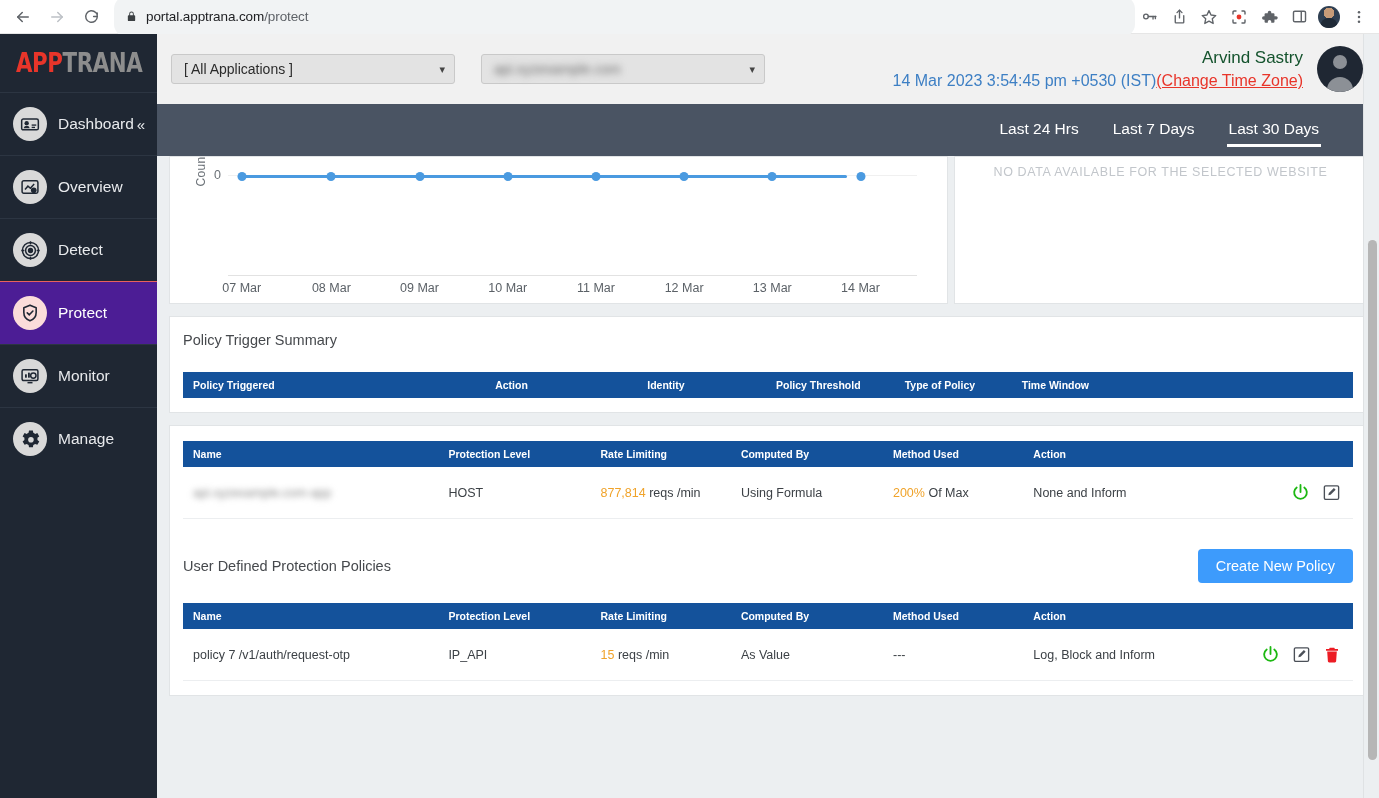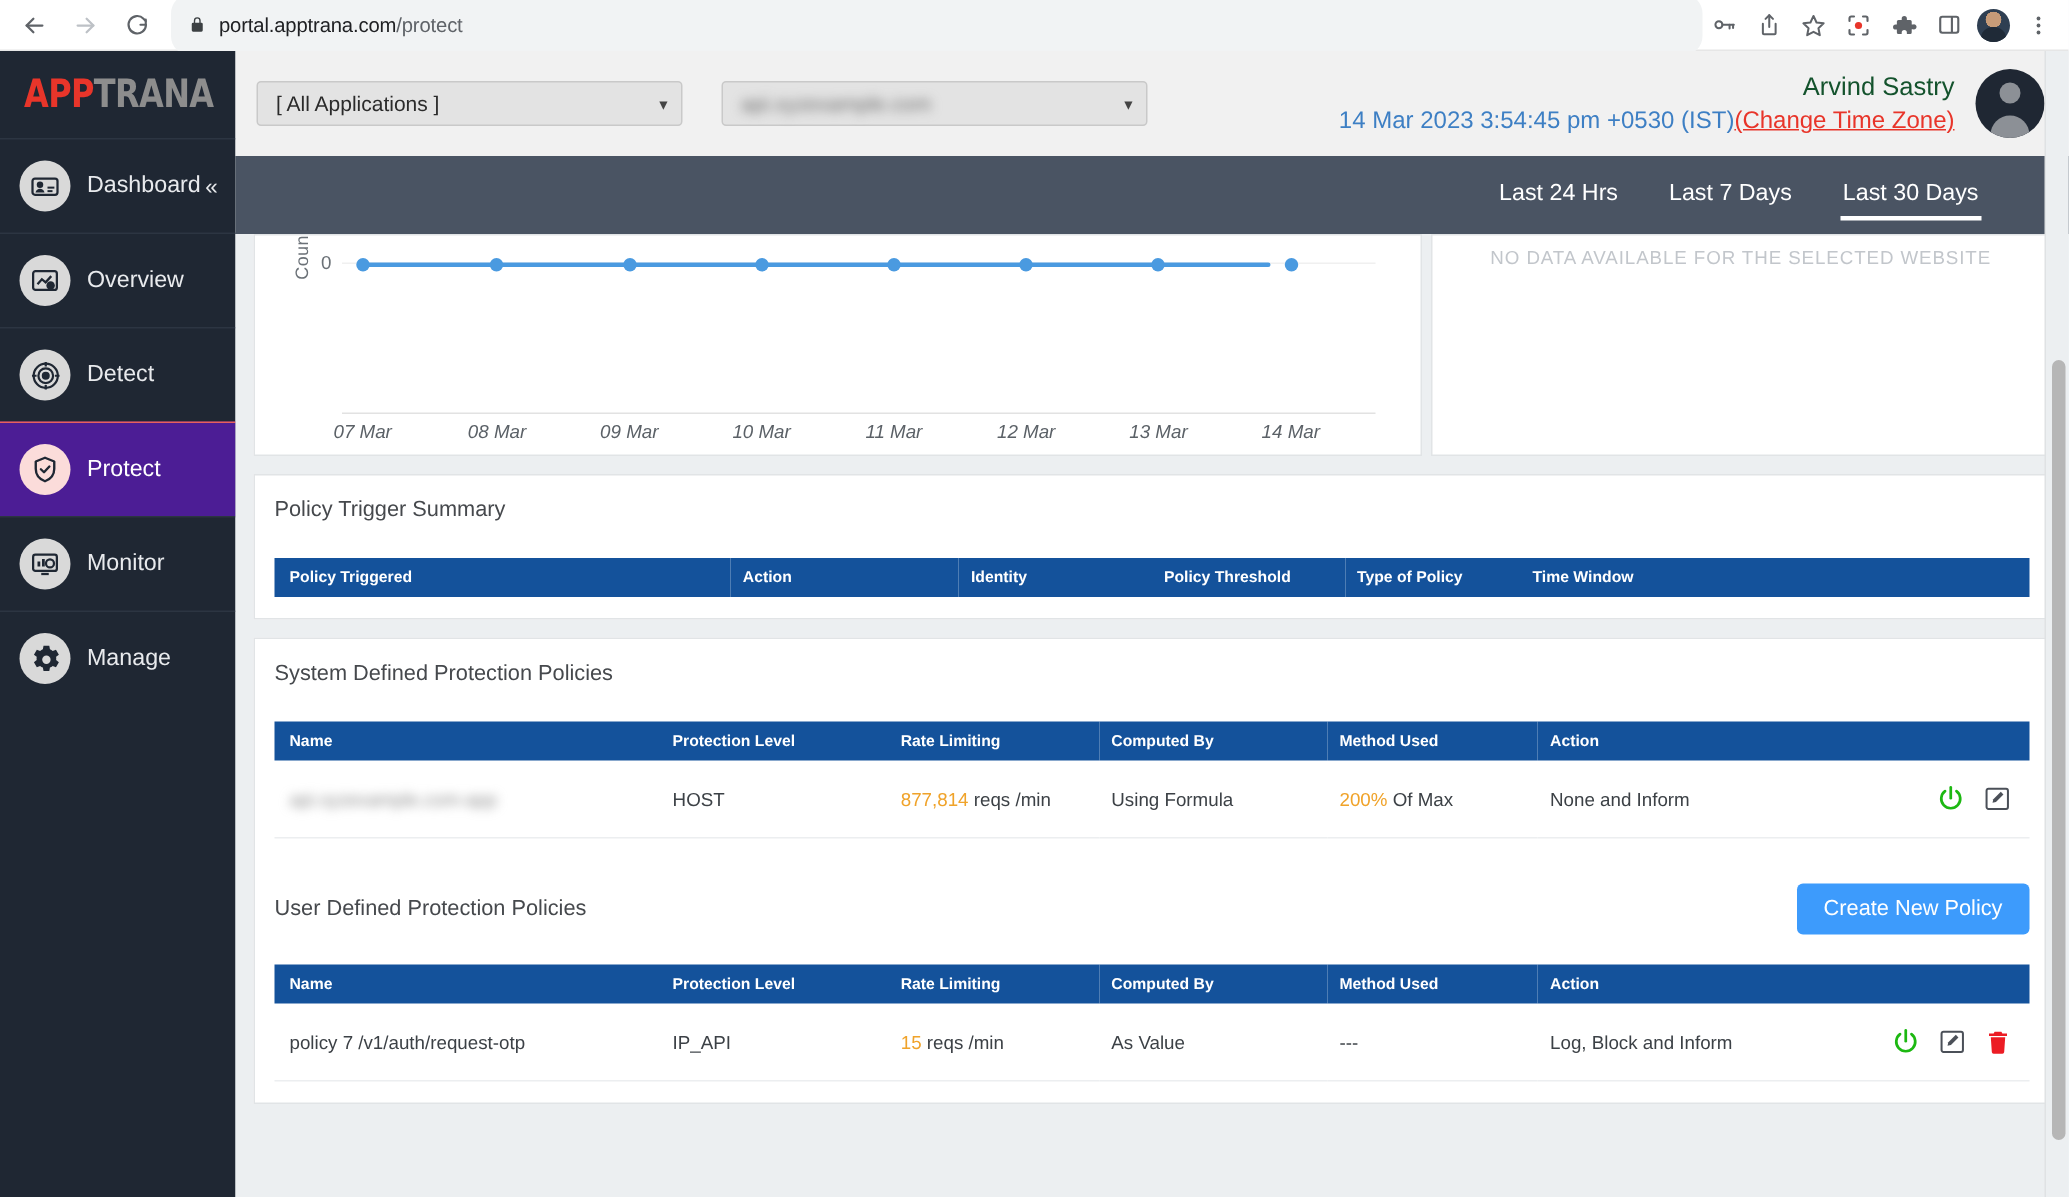--- a/index.html
+++ b/index.html
@@ -249,7 +249,6 @@
     position: absolute; transform: translateX(-50%);
     font-size: 12.5px; color: #5b6167;
     white-space: nowrap;
-    font-style: italic;
   }
 
   

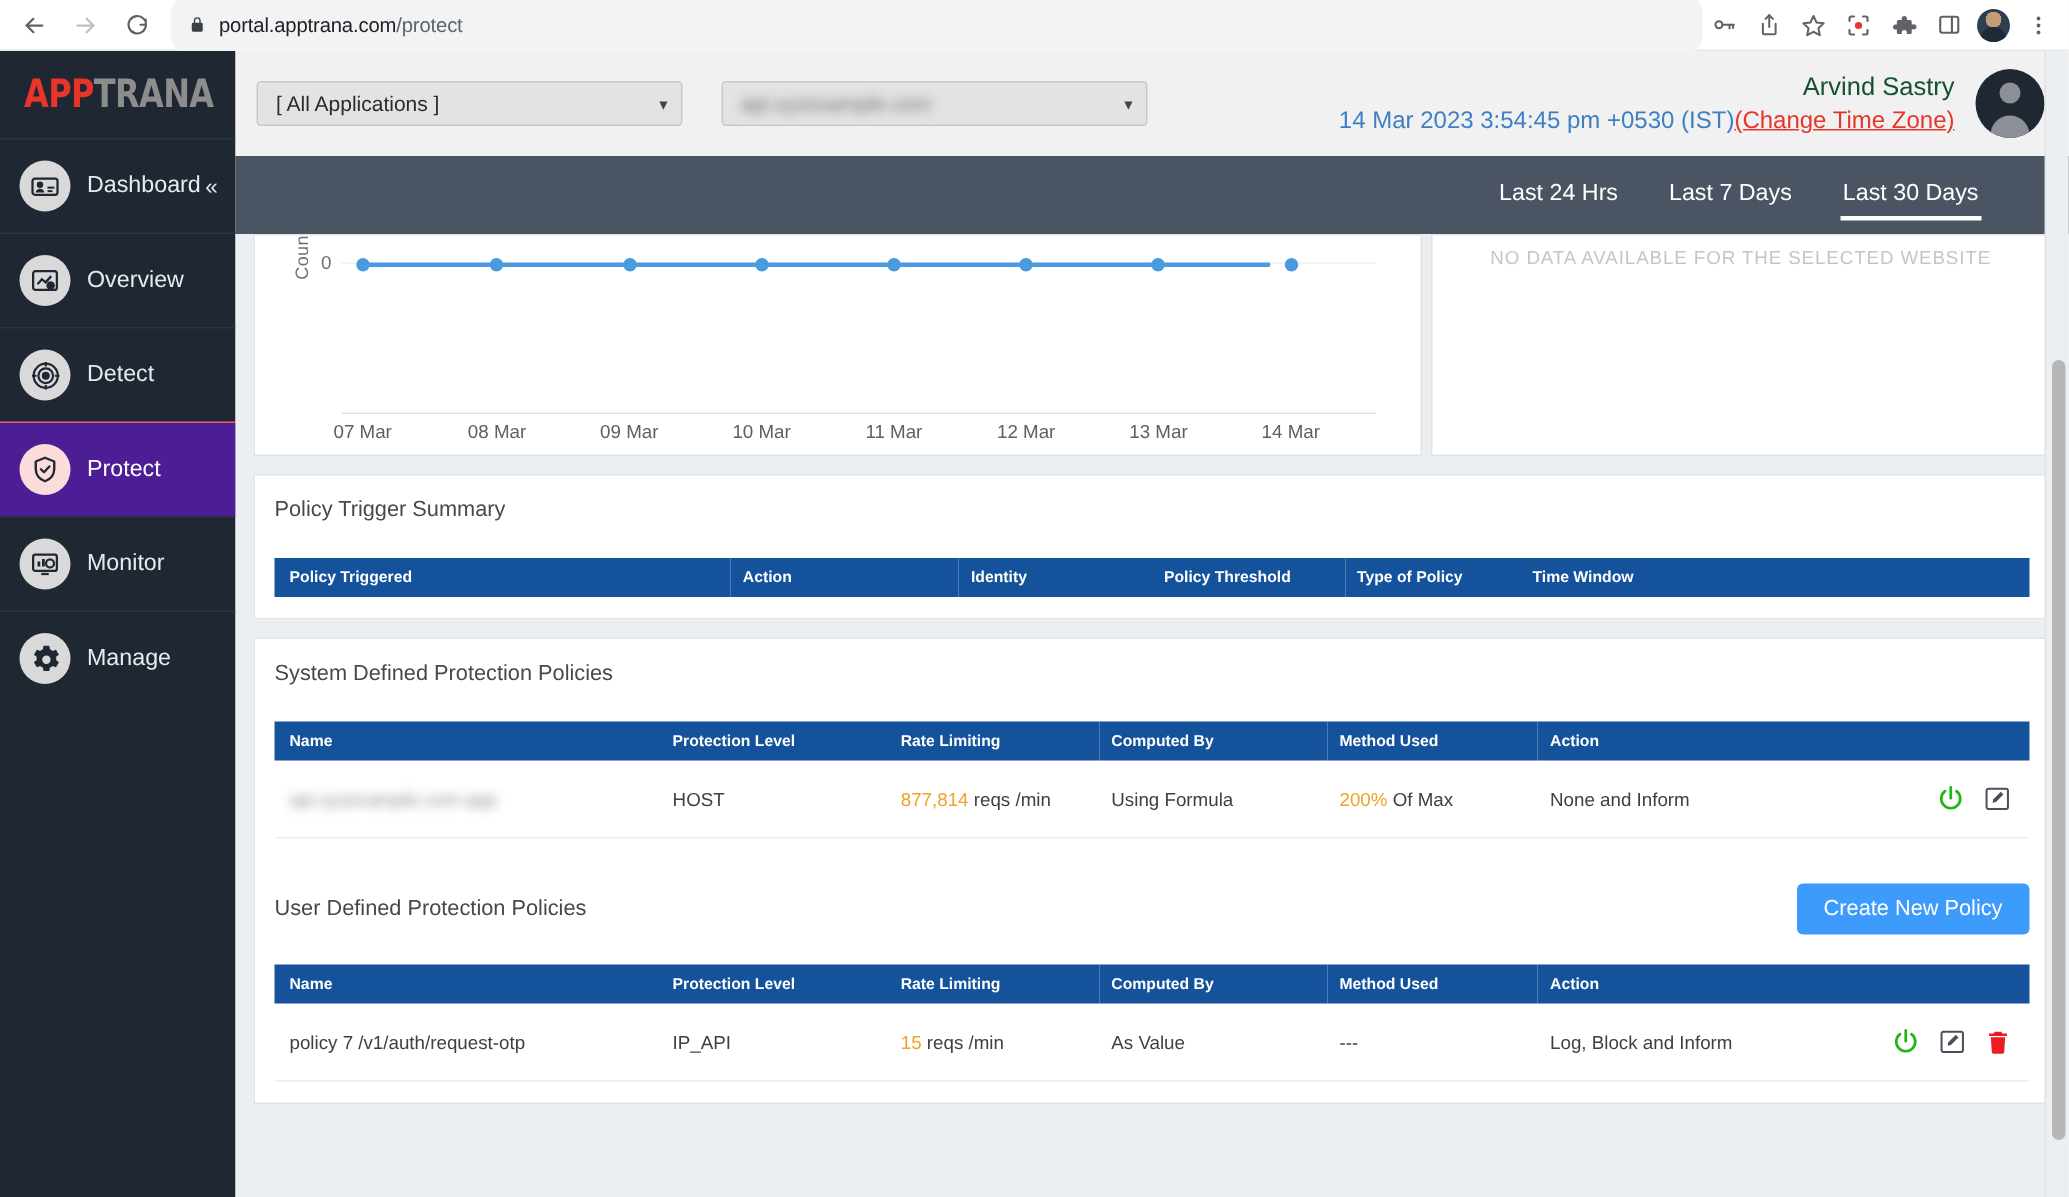--- a/index.html
+++ b/index.html
@@ -568,7 +568,6 @@
 
       <div class="card section">
 
-        <div class="section-title">System Defined Protection Policies</div>
         <table class="grid">
           <thead>
             <tr>

